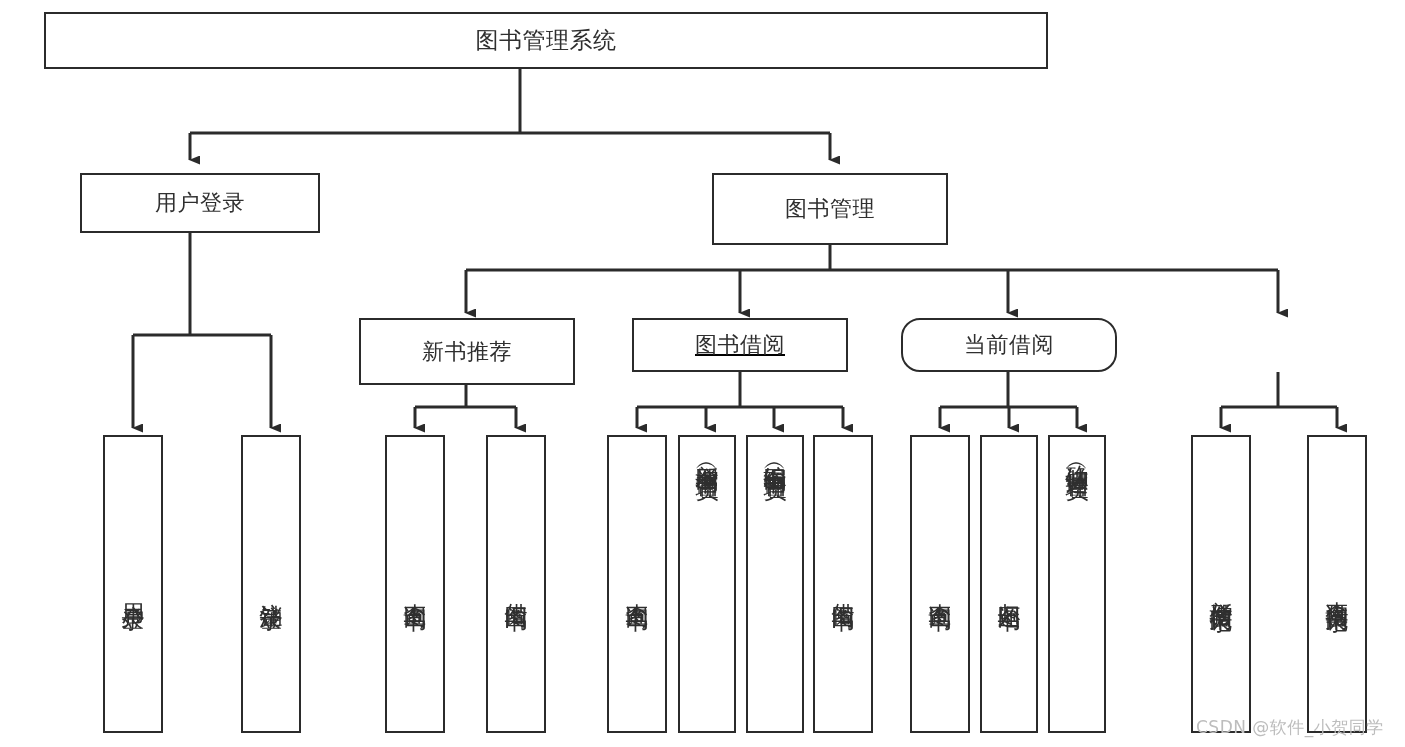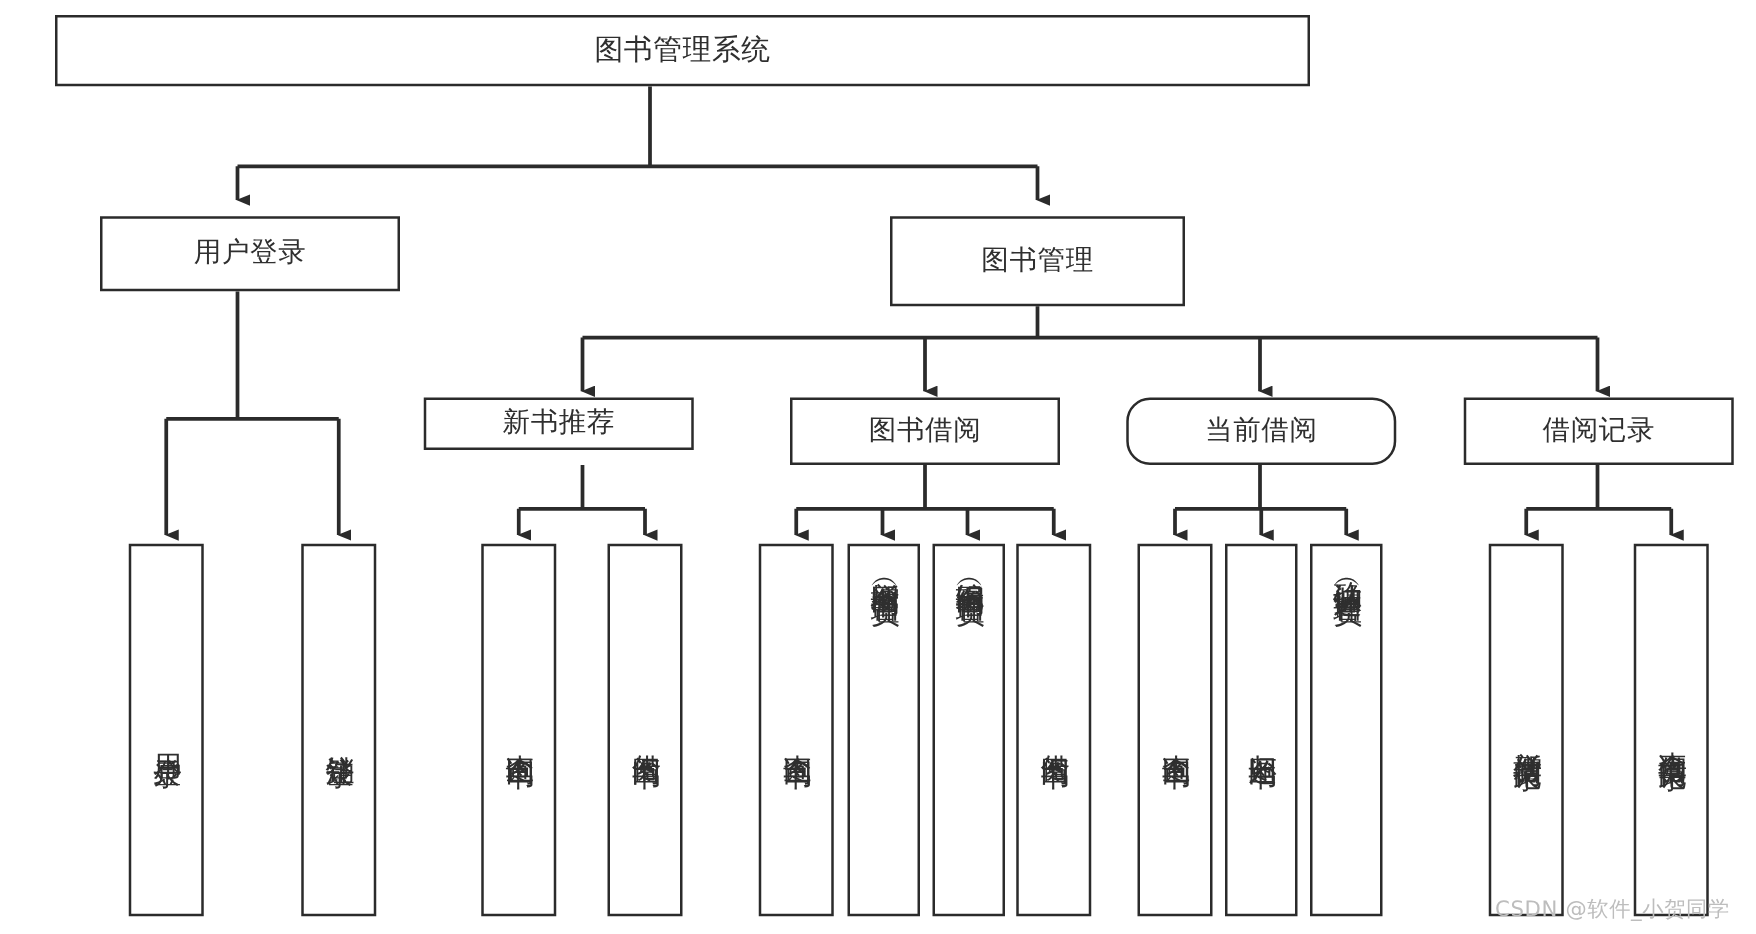--- a/index.html
+++ b/index.html
@@ -140,7 +140,7 @@
     <span class="node-label">图书管理</span>
   </div>
 
-  <div class="node-box node-horizontal" style="left:339px; top:318px; width:216px; height:42px;">
+  <div class="node-box node-horizontal" style="left:359px; top:318px; width:216px; height:67px;">
     <span class="node-label">新书推荐</span>
   </div>
 

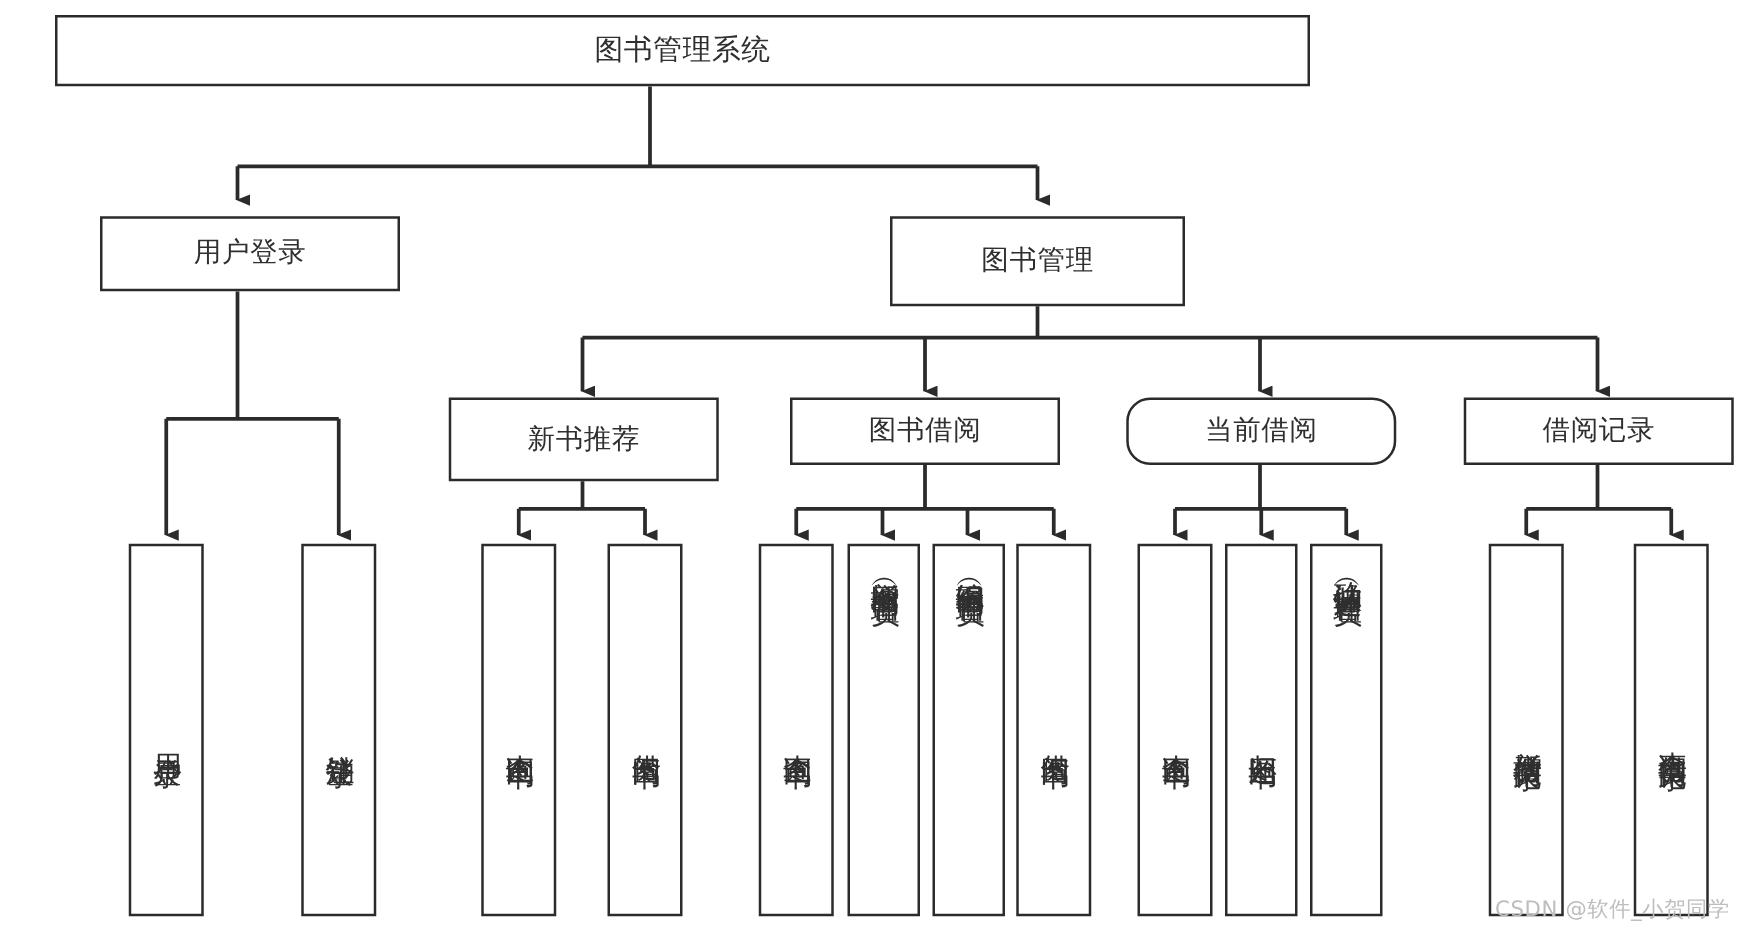--- a/index.html
+++ b/index.html
@@ -144,7 +144,7 @@
     <span class="node-label">新书推荐</span>
   </div>
 
-  <div class="node-box node-horizontal" style="left:632px; top:318px; width:216px; height:54px;">
+  <div class="node-box node-horizontal" style="left:632px; top:318px; width:216px; height:54px;text-decoration:underline;">
     <span class="node-label">图书借阅</span>
   </div>
 

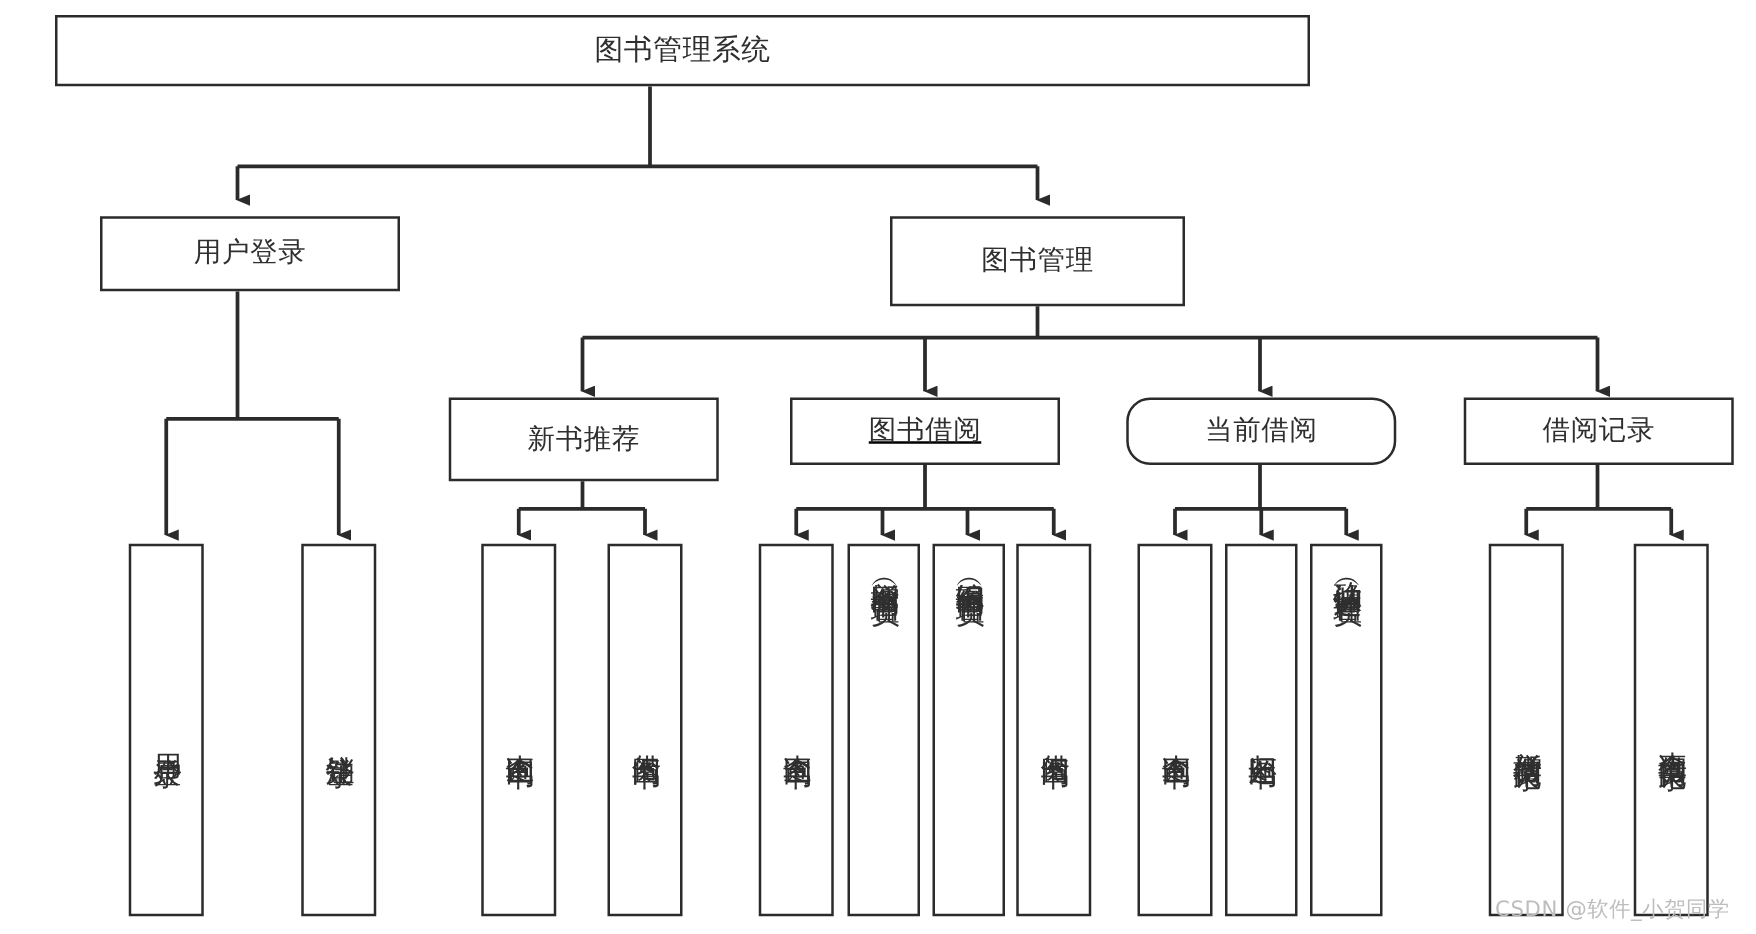--- a/index.html
+++ b/index.html
@@ -152,9 +152,6 @@
     <span class="node-label">当前借阅</span>
   </div>
 
-  <div class="node-box node-horizontal" style="left:1171px; top:318px; width:216px; height:54px;">
-    <span class="node-label">借阅记录</span>
-  </div>
 
   <div class="node-box node-vertical vcenter" style="left:103px; top:435px; width:60px; height:298px;">
     <span class="node-label">用户登录</span>

